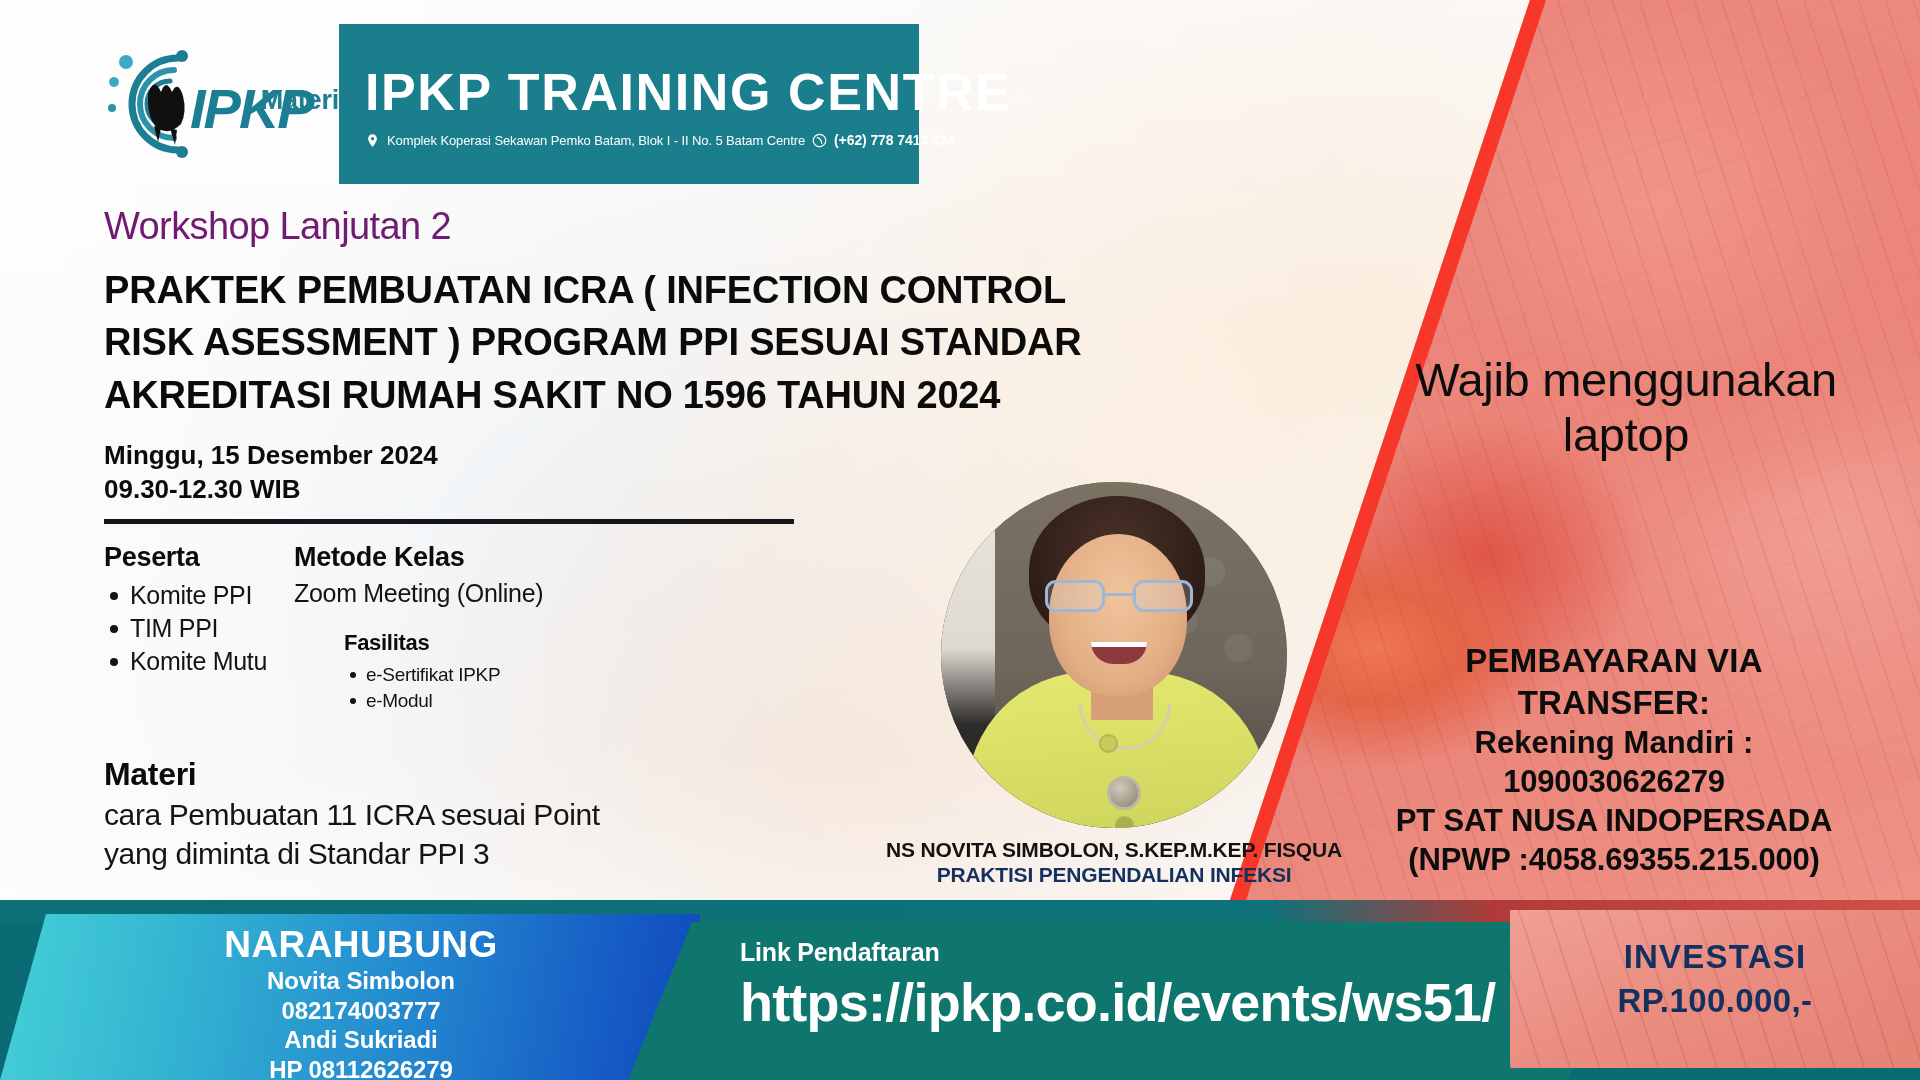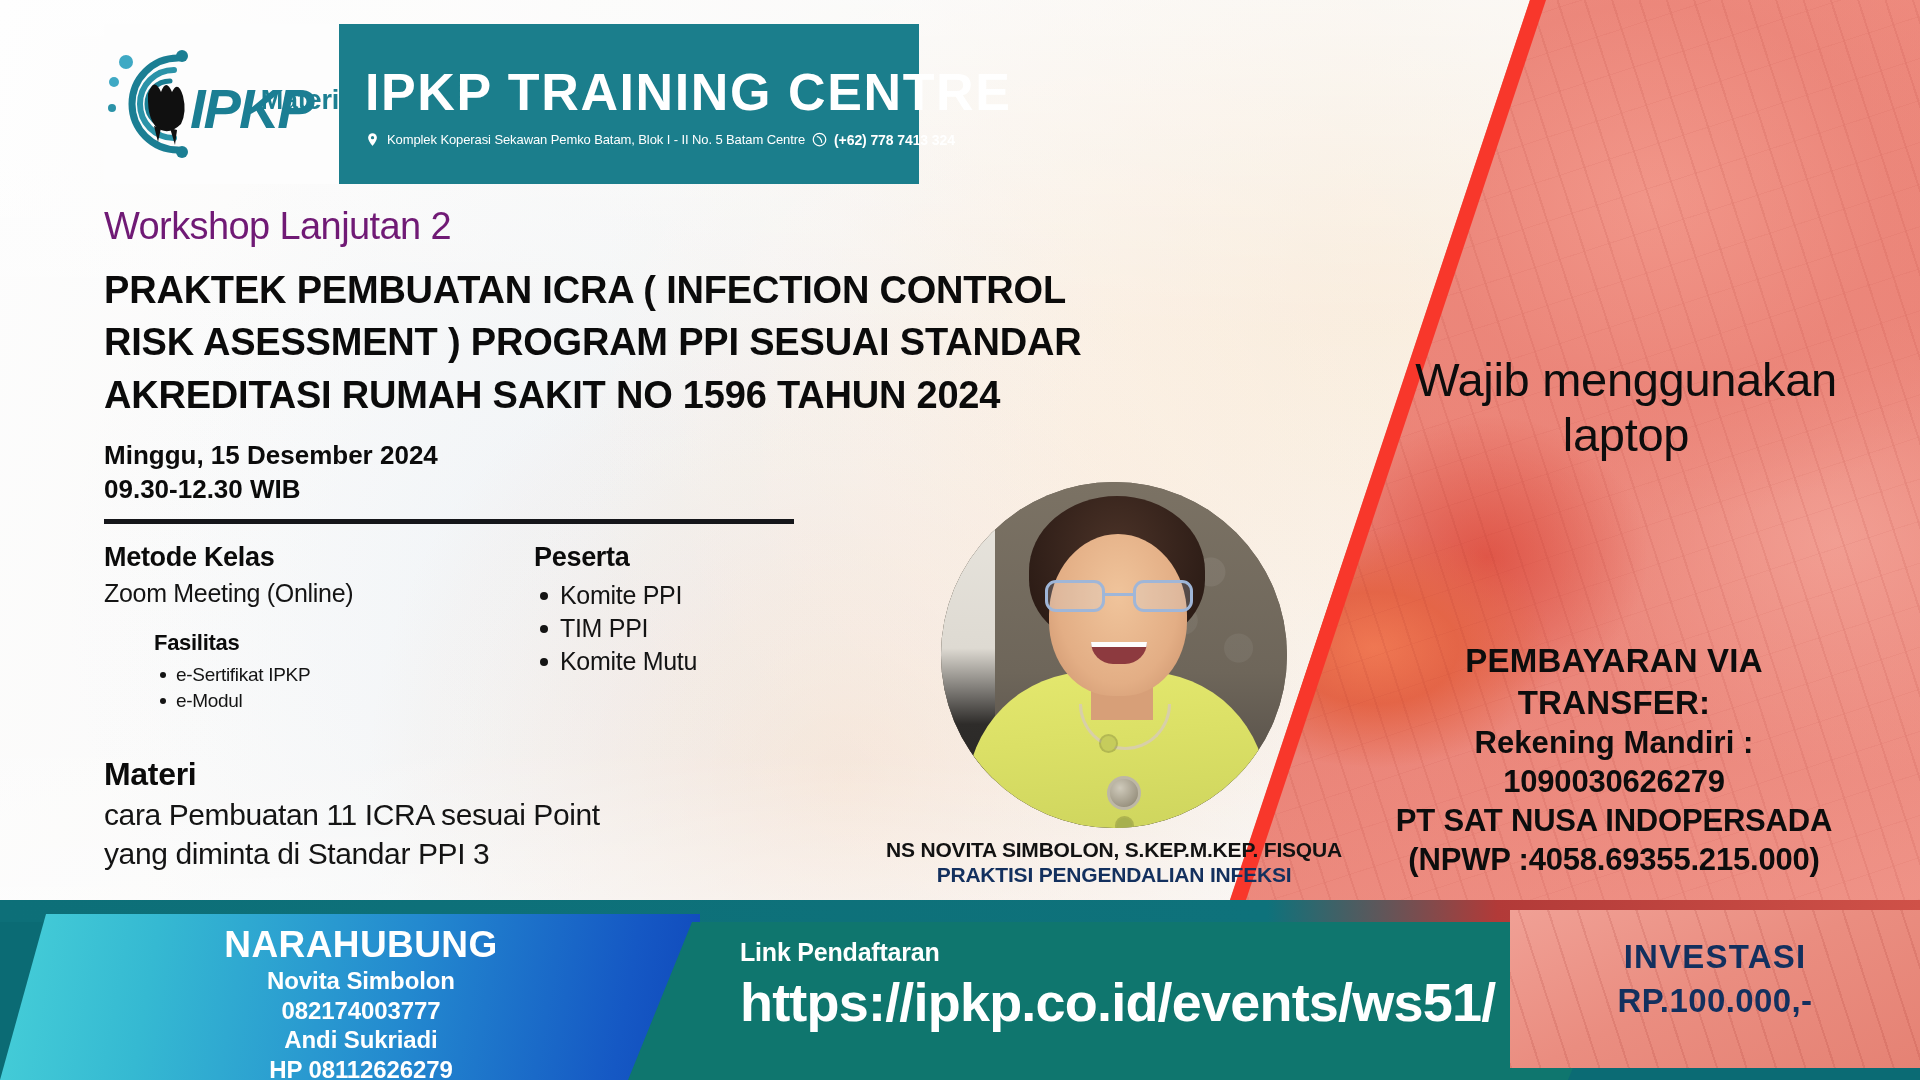--- a/index.html
+++ b/index.html
@@ -96,7 +96,7 @@
     white-space:nowrap;
   }
   #banner-contact {
-    display:flex; gap:7px; margin-top:14px;
+    display:flex; align-items:center; gap:7px; margin-top:14px;
     font-size:13px; white-space:nowrap; letter-spacing:-0.1px;
   }
   #banner-contact .addr { font-weight:400; }

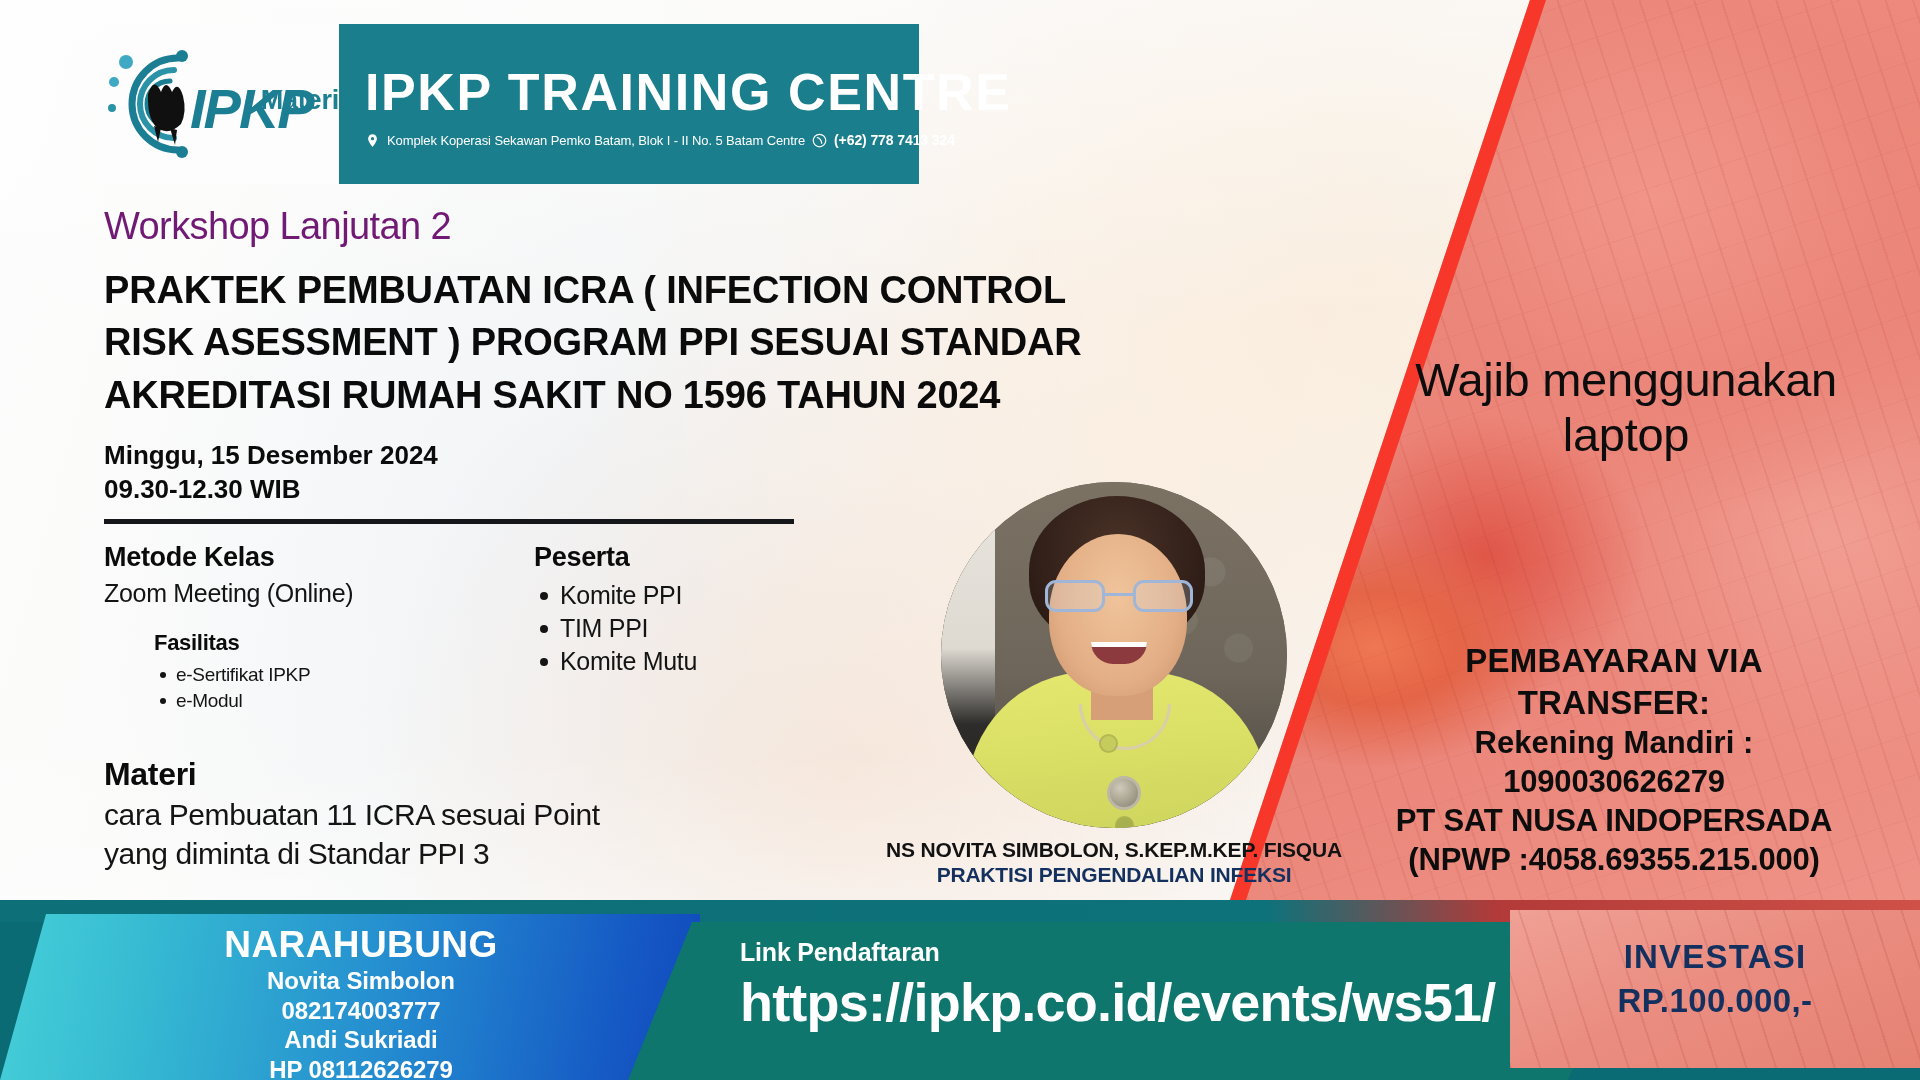--- a/index.html
+++ b/index.html
@@ -354,6 +354,15 @@
   <div id="rule"></div>
 
   <div id="cols">
+    <div id="col-peserta">
+      <div class="col-head">Peserta</div>
+      <ul class="bullets">
+        <li>Komite PPI</li>
+        <li>TIM PPI</li>
+        <li>Komite Mutu</li>
+      </ul>
+    </div>
+
     <div id="col-metode">
       <div class="col-head">Metode Kelas</div>
       <div id="metode-value">Zoom Meeting (Online)</div>
@@ -365,15 +374,6 @@
           <li>e-Modul</li>
         </ul>
       </div>
-    </div>
-
-    <div id="col-peserta">
-      <div class="col-head">Peserta</div>
-      <ul class="bullets">
-        <li>Komite PPI</li>
-        <li>TIM PPI</li>
-        <li>Komite Mutu</li>
-      </ul>
     </div>
   </div>
 

